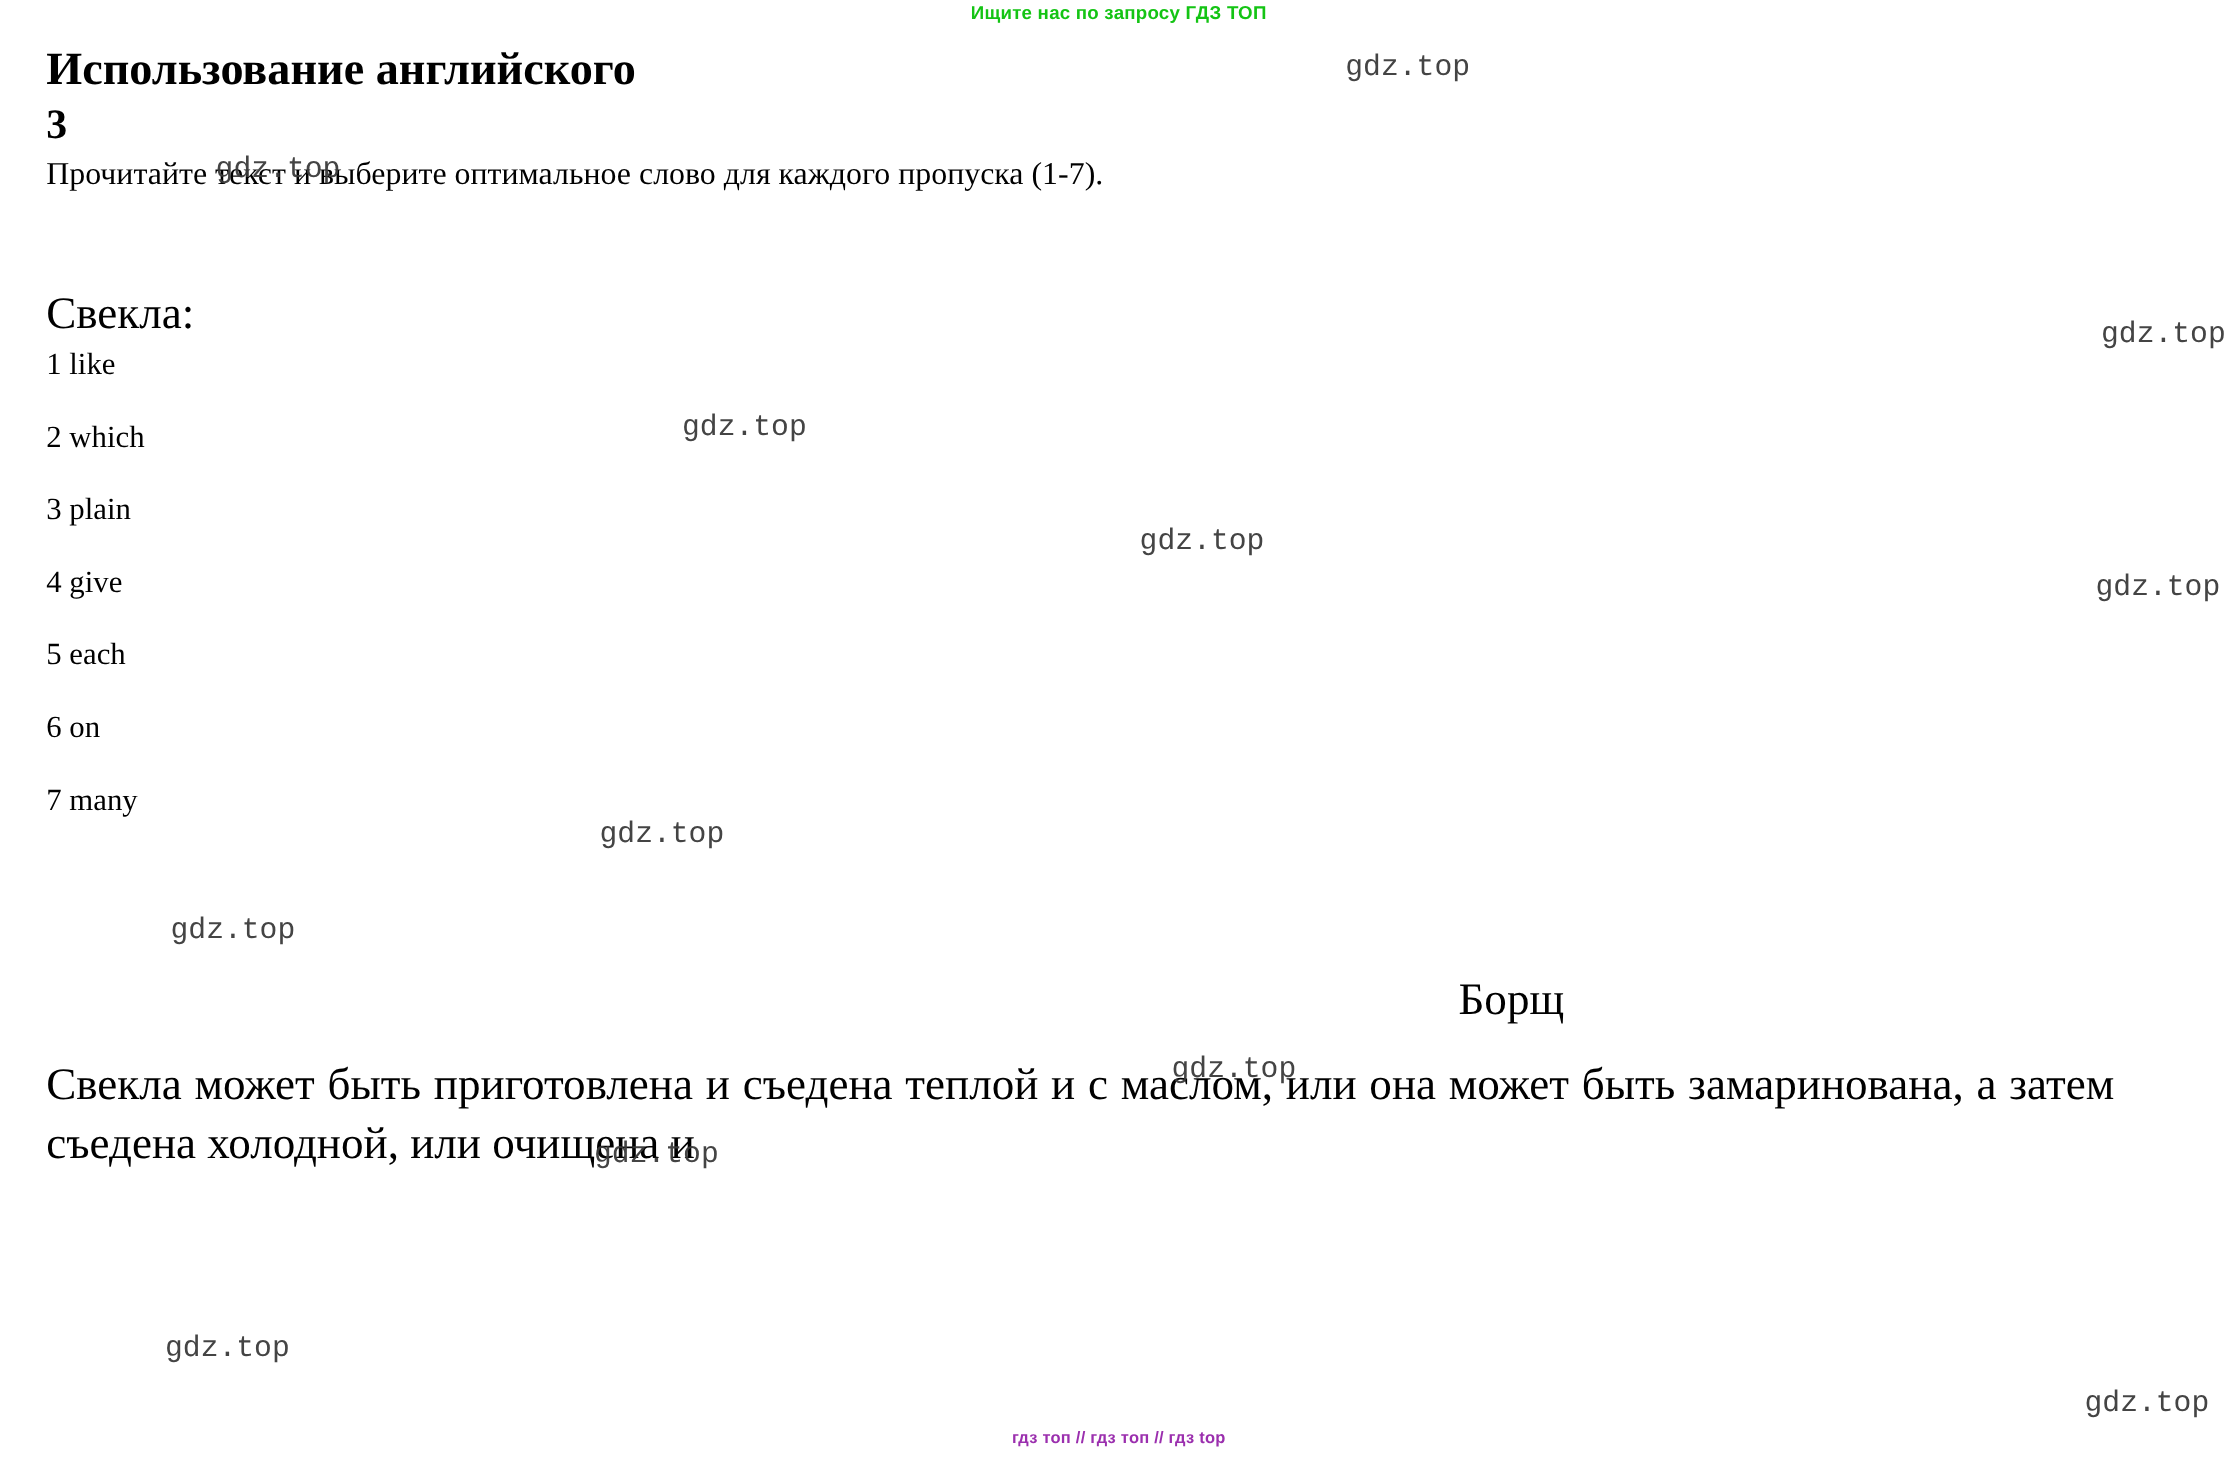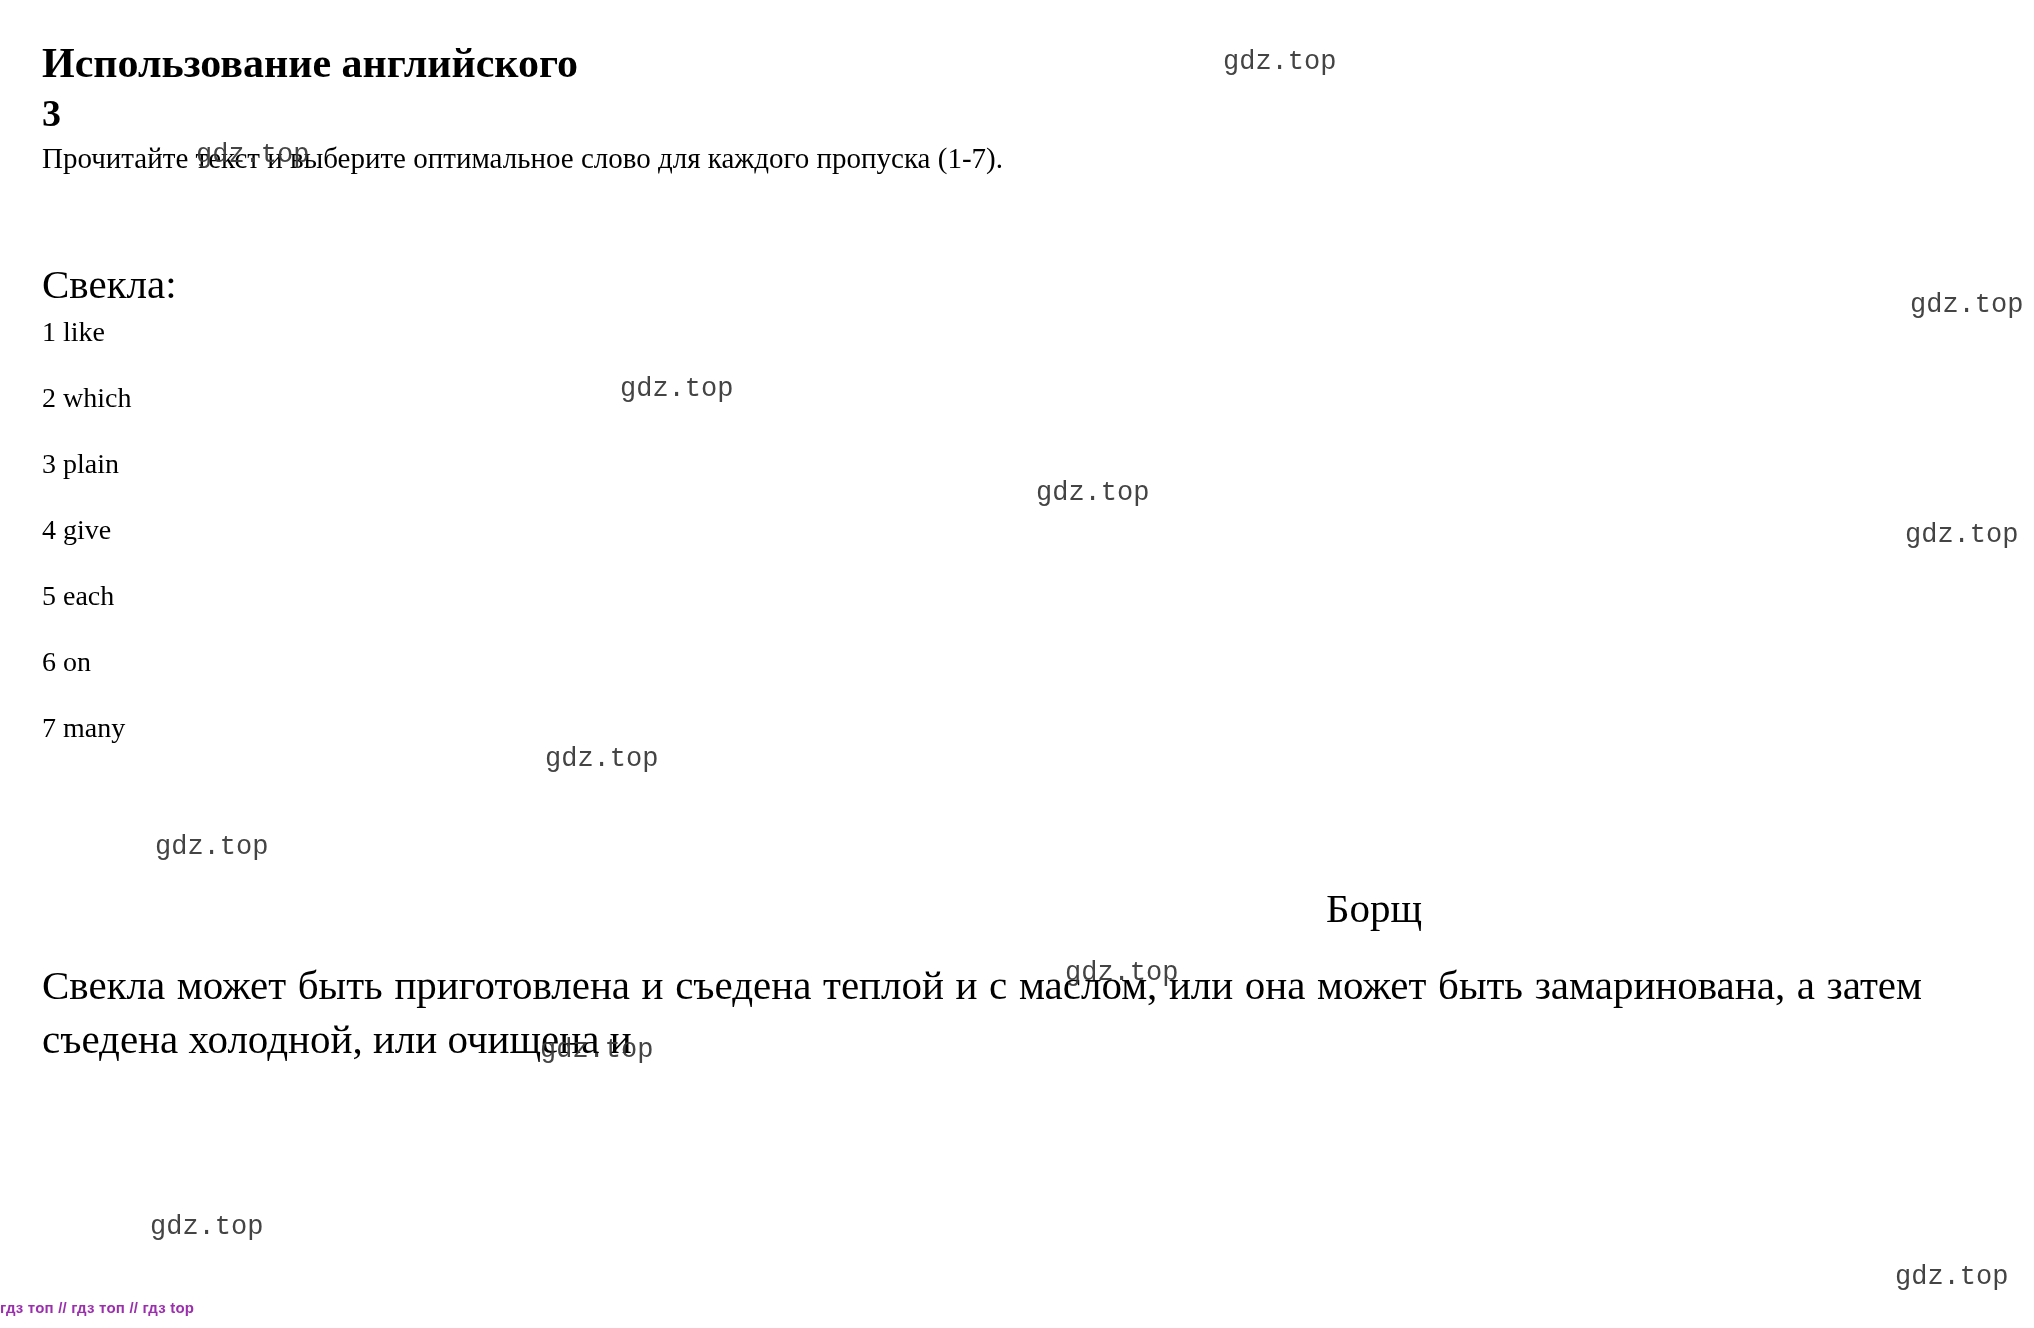--- a/index.html
+++ b/index.html
@@ -130,6 +130,7 @@
 
 <div class="page">
 
+  <div class="top-banner">Ищите нас по запросу ГДЗ ТОП</div>
 
   <div class="content">
 

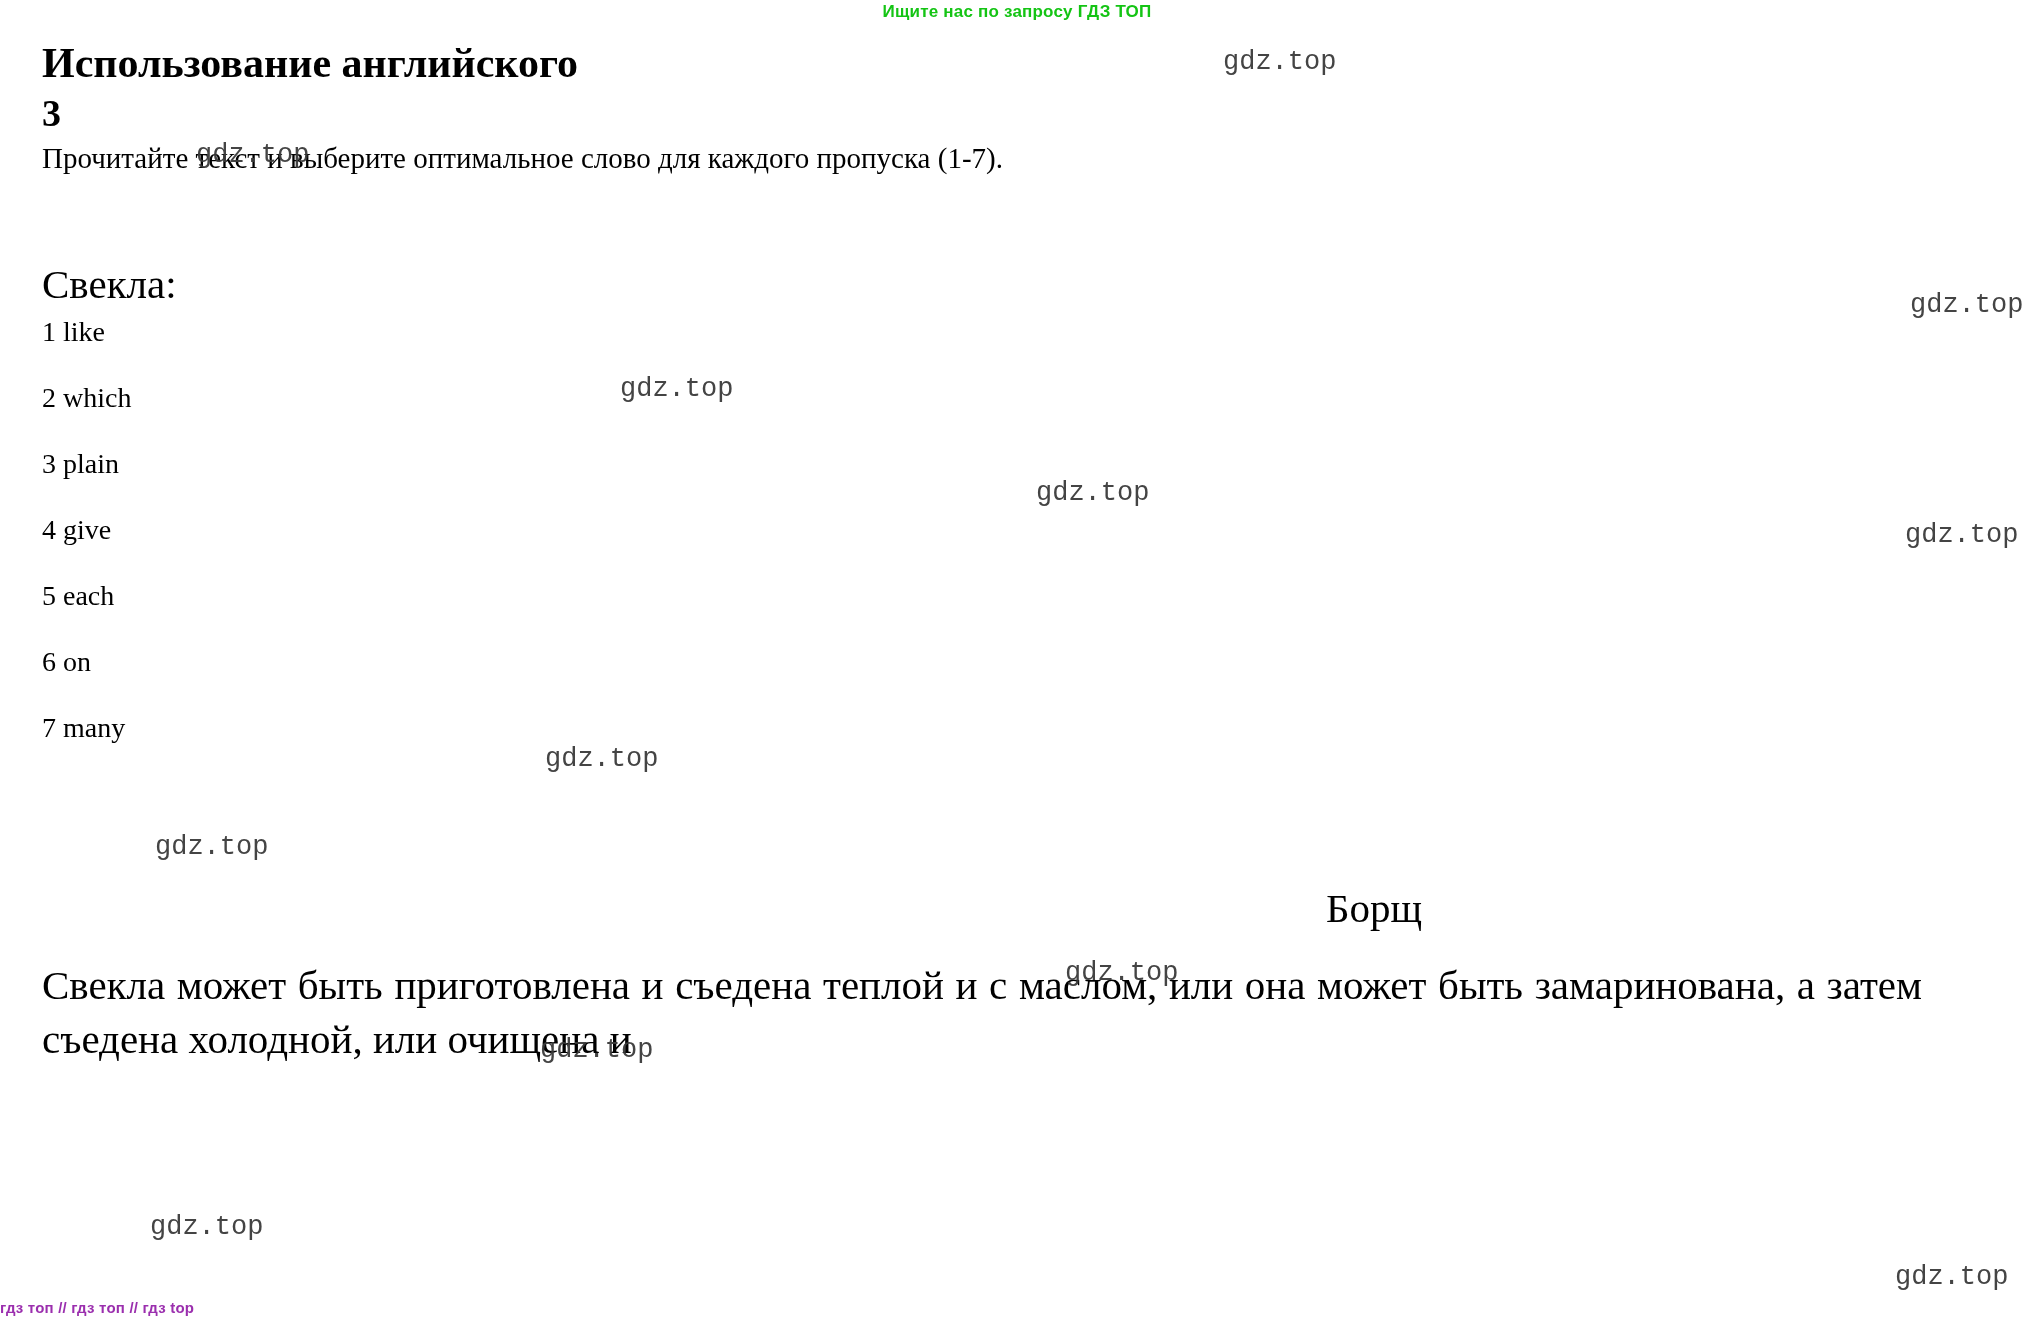--- a/index.html
+++ b/index.html
@@ -43,7 +43,7 @@
     bottom: 12px;
     left: 0;
     width: 2034px;
-    text-align: left;
+    text-align: center;
     font-family: "Liberation Sans", sans-serif;
     font-size: 15px;
     font-weight: bold;

